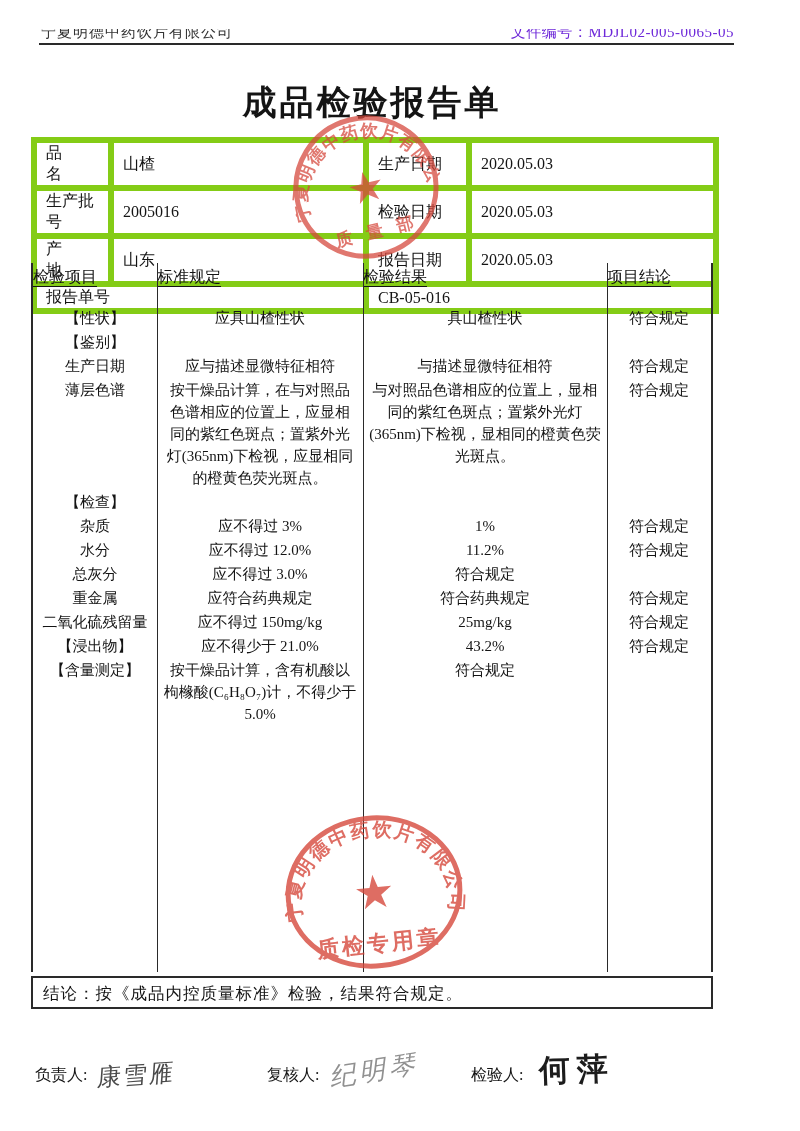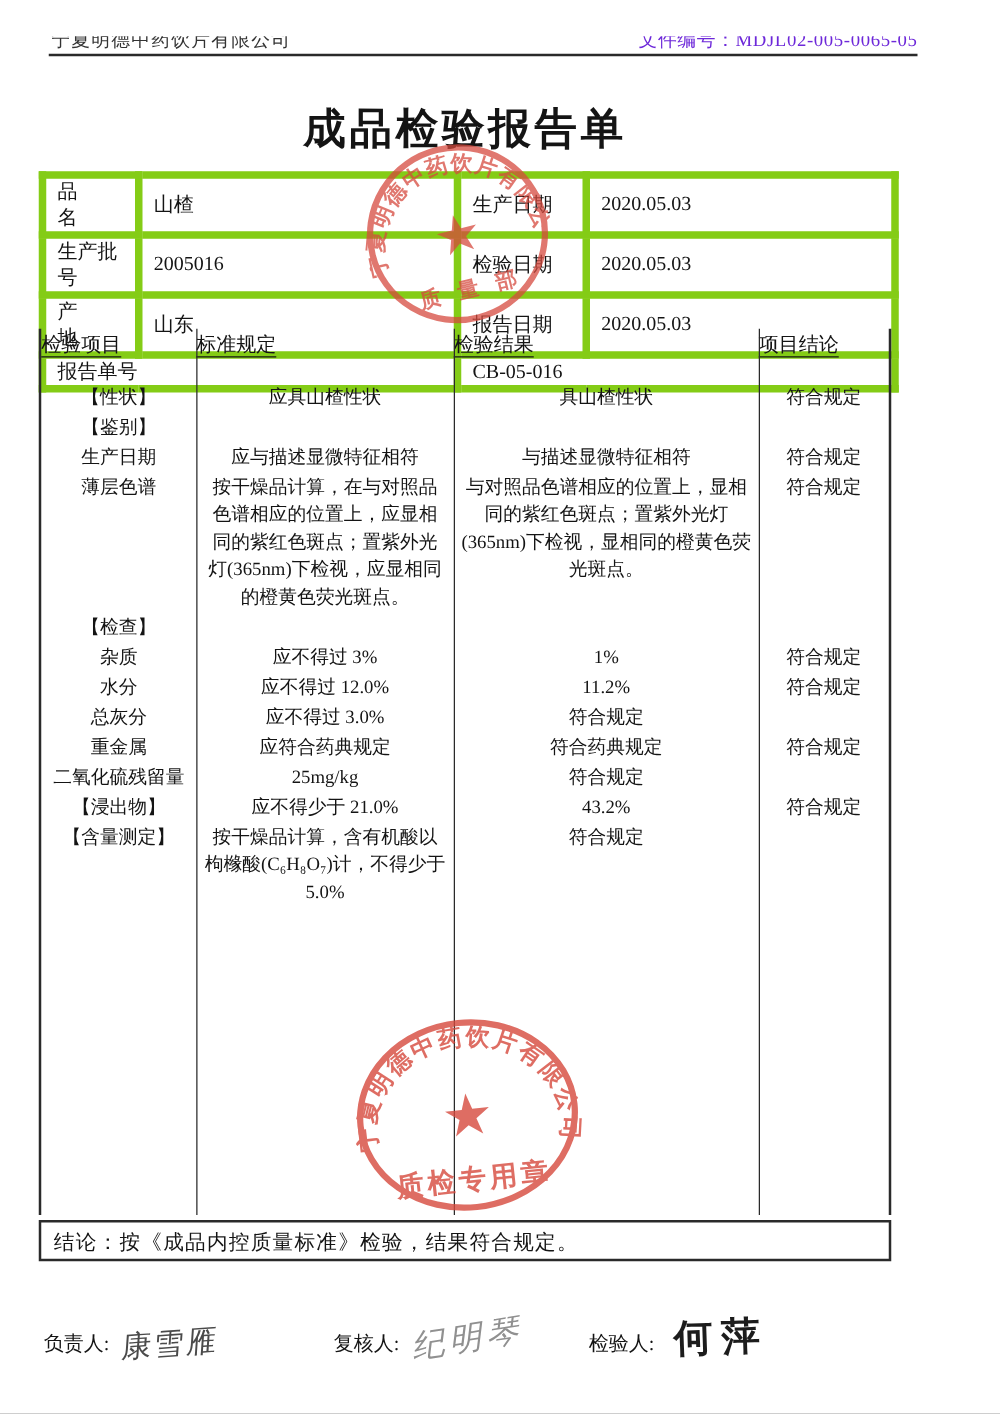--- a/index.html
+++ b/index.html
@@ -169,6 +169,7 @@
     </div>
     <div class="irow">
       <div>二氧化硫残留量</div>
+      <div>应不得过 150mg/kg</div>
       <div>25mg/kg</div>
       <div>符合规定</div>
     </div>

